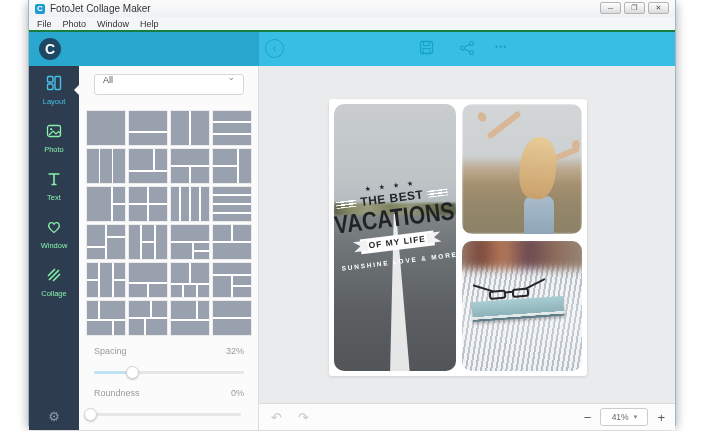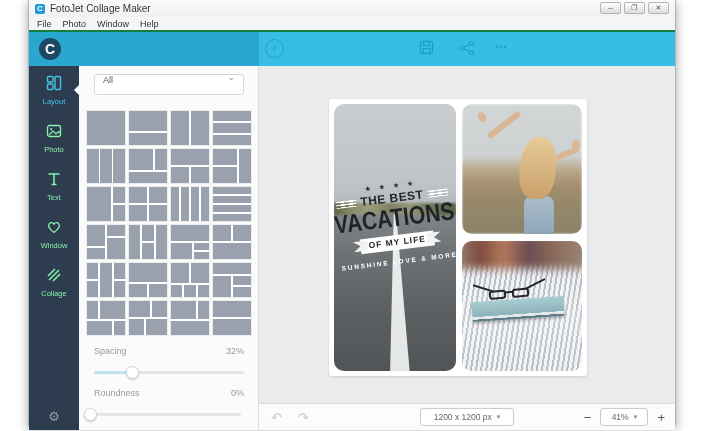--- a/index.html
+++ b/index.html
@@ -453,10 +453,6 @@
         <div class="bottombar">
           <span class="histbtn undo">↶</span>
           <span class="histbtn redo">↷</span>
-          <div class="dropbox size-box">
-            <span>1200 x 1200 px</span>
-            <span class="caret">▾</span>
-          </div>
           <div class="zoom-group">
             <span class="pm">−</span>
             <div class="dropbox zoom-box">

